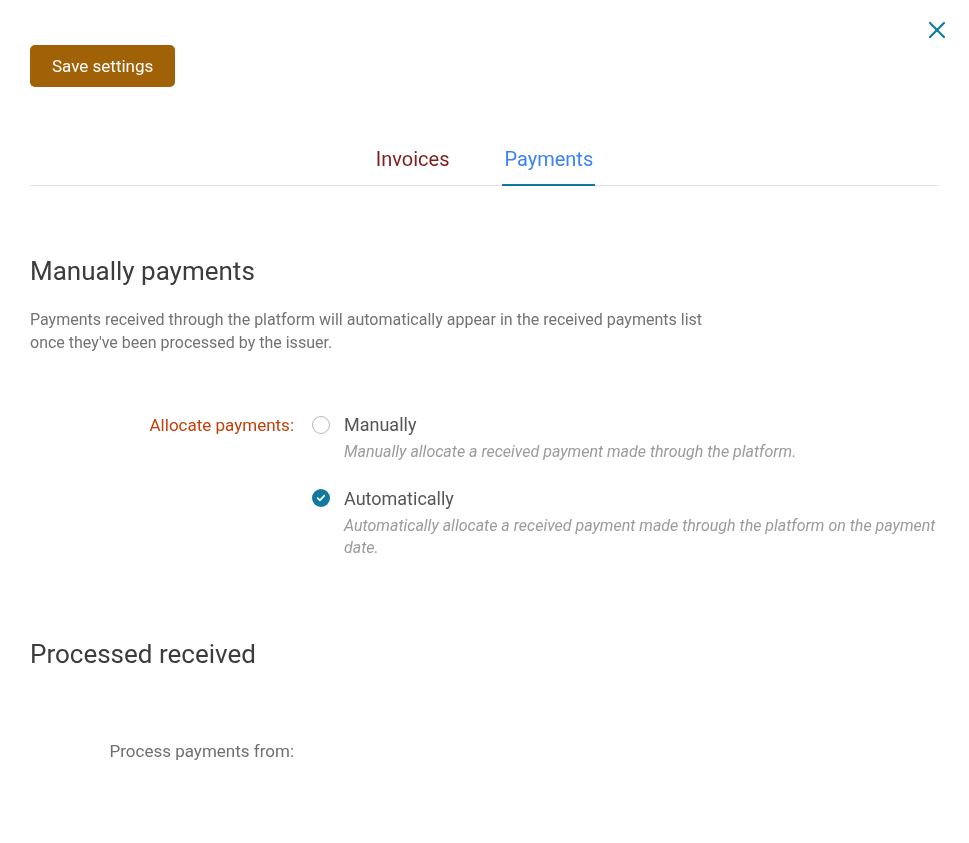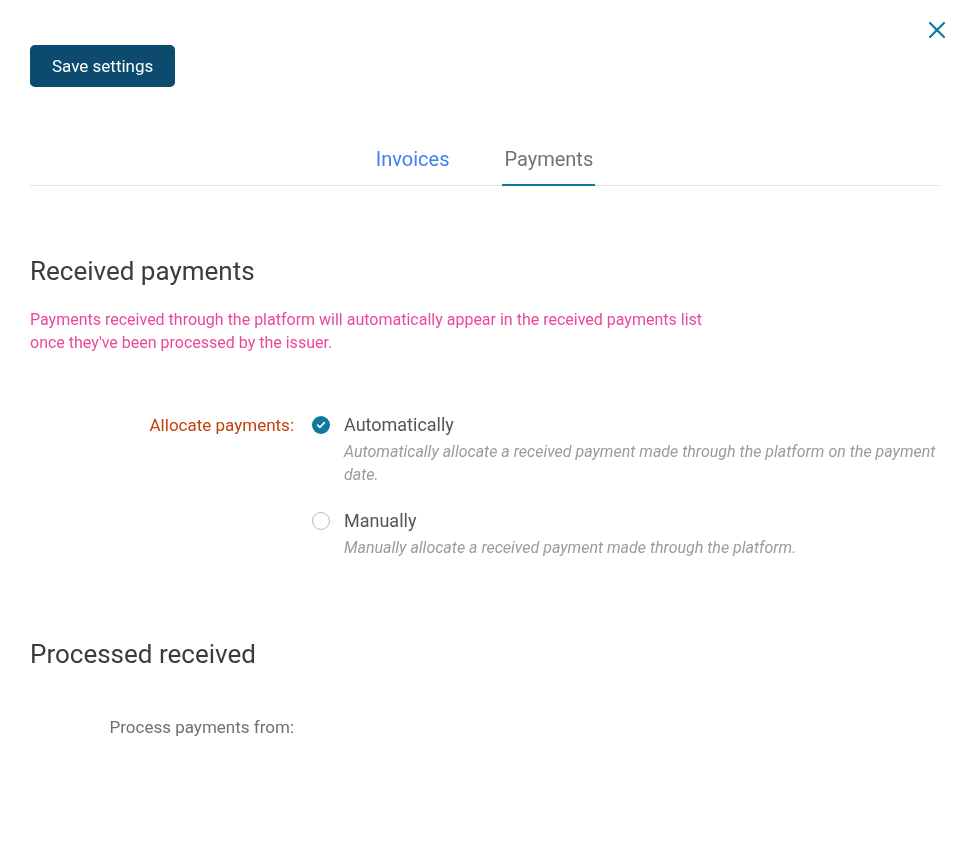--- a/index.html
+++ b/index.html
@@ -35,7 +35,7 @@
       letter-spacing: 0.3px;
     }
     .save-button {
-      background-color: #0c4a6e;
+      background-color: #a16207;
       color: #ffffff;
       border: none;
       border-radius: 5px;

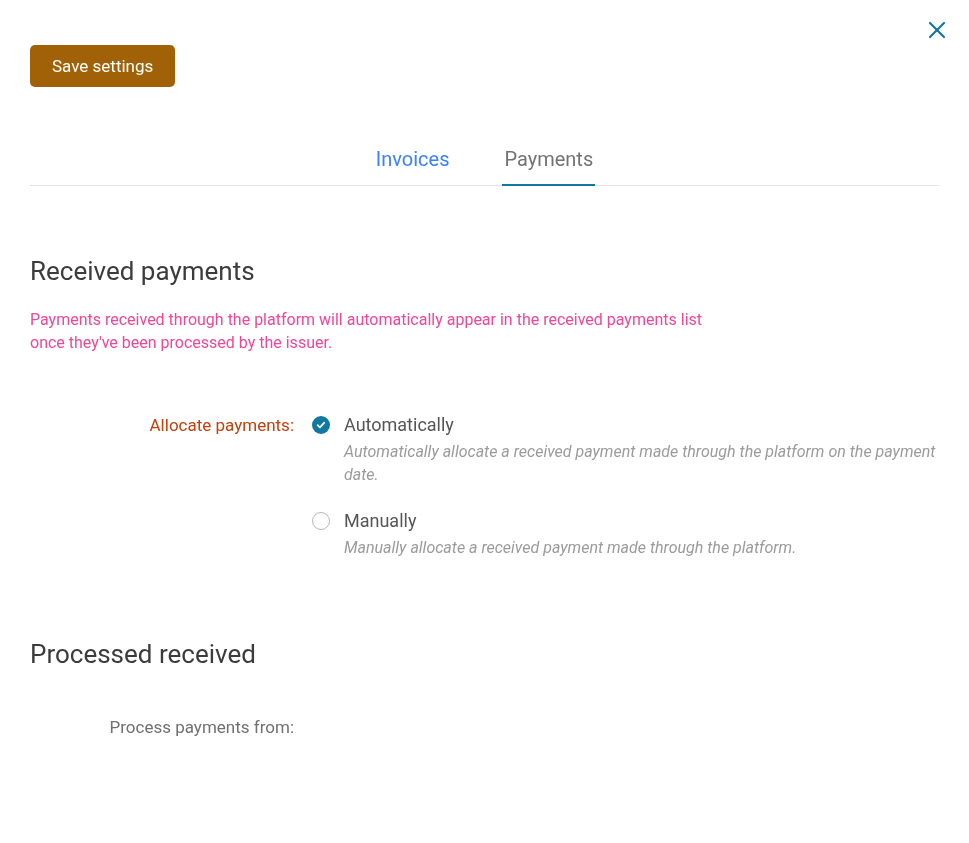--- a/index.html
+++ b/index.html
@@ -53,7 +53,7 @@
     }
     .tab {
       font-size: 20px;
-      color: #3b82f6;
+      color: #7f1d1d;
       padding-bottom: 14px;
       cursor: pointer;
       position: relative;

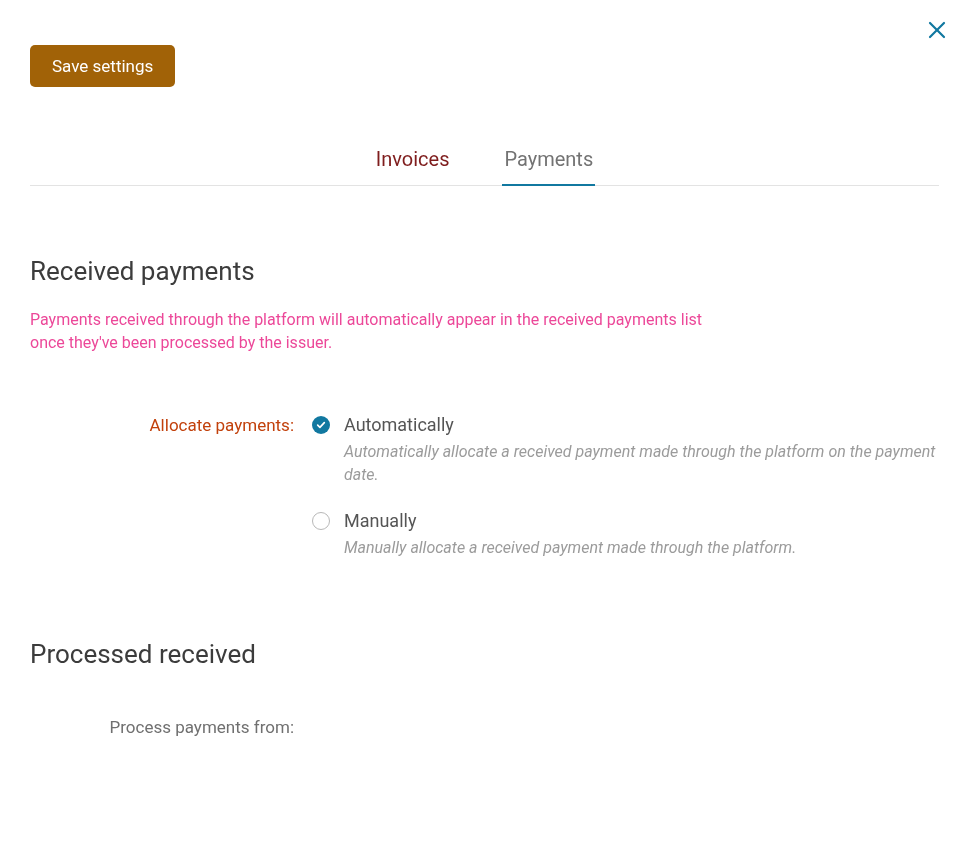--- a/index.html
+++ b/index.html
@@ -59,7 +59,7 @@
       position: relative;
     }
     .tab.active {
-      color: #737373;
+      color: #3b82f6;
     }
     .tab.active::after {
       content: "";

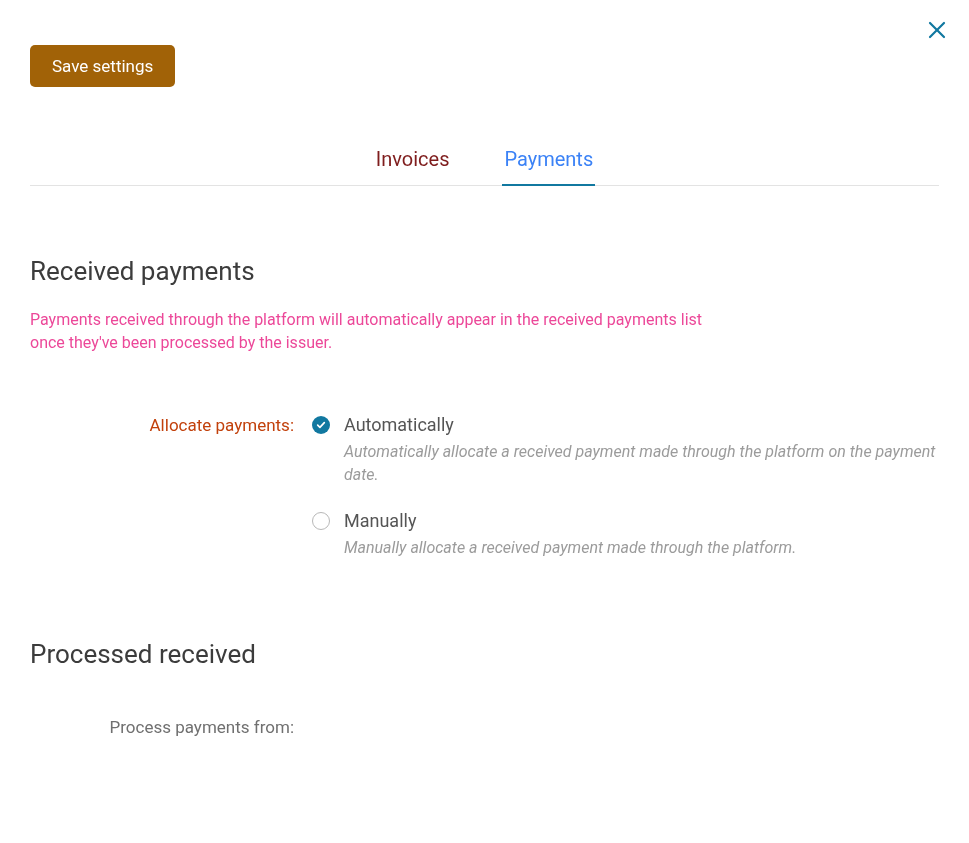--- a/index.html
+++ b/index.html
@@ -173,7 +173,7 @@
 </div>
 
 <div class="section">
-  <h2 class="section-title">Received payments</h2>
+  <h2 class="section-title">Manually payments</h2>
   <p class="section-desc">Payments received through the platform will automatically appear in the received payments list once they've been processed by the issuer.</p>
 
   <div class="field-row">

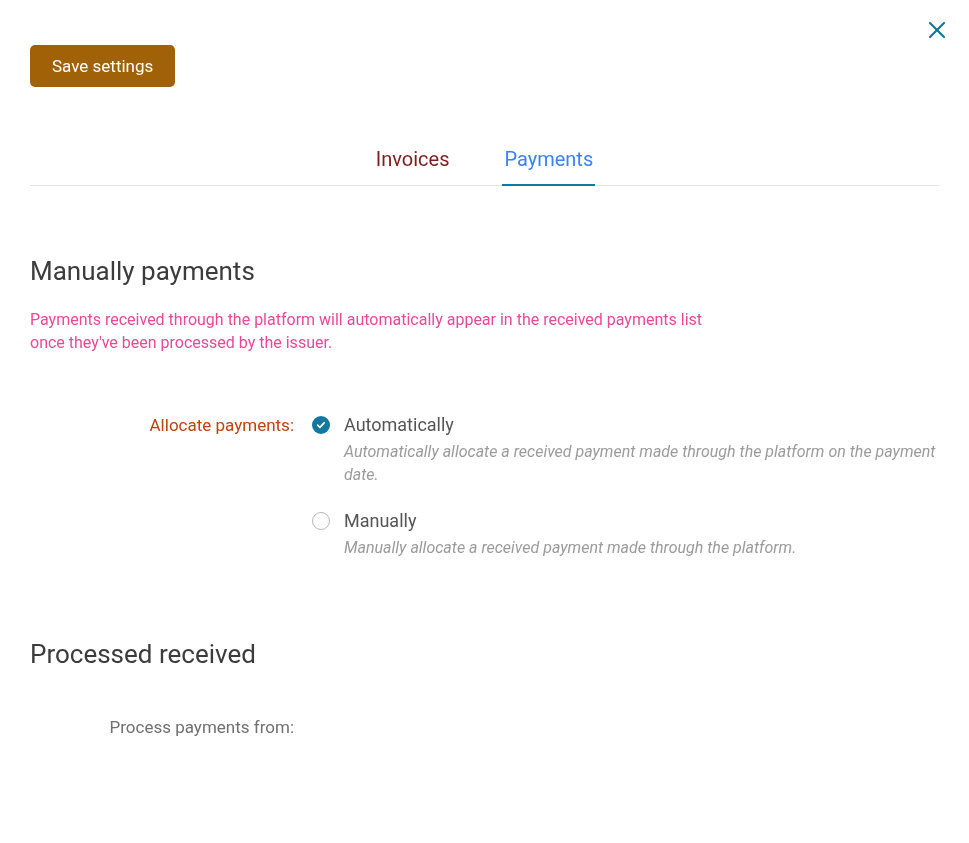--- a/index.html
+++ b/index.html
@@ -84,7 +84,7 @@
     }
     .section-desc {
       font-size: 16px;
-      color: #ec4899;
+      color: #737373;
       line-height: 1.45;
       max-width: 700px;
     }

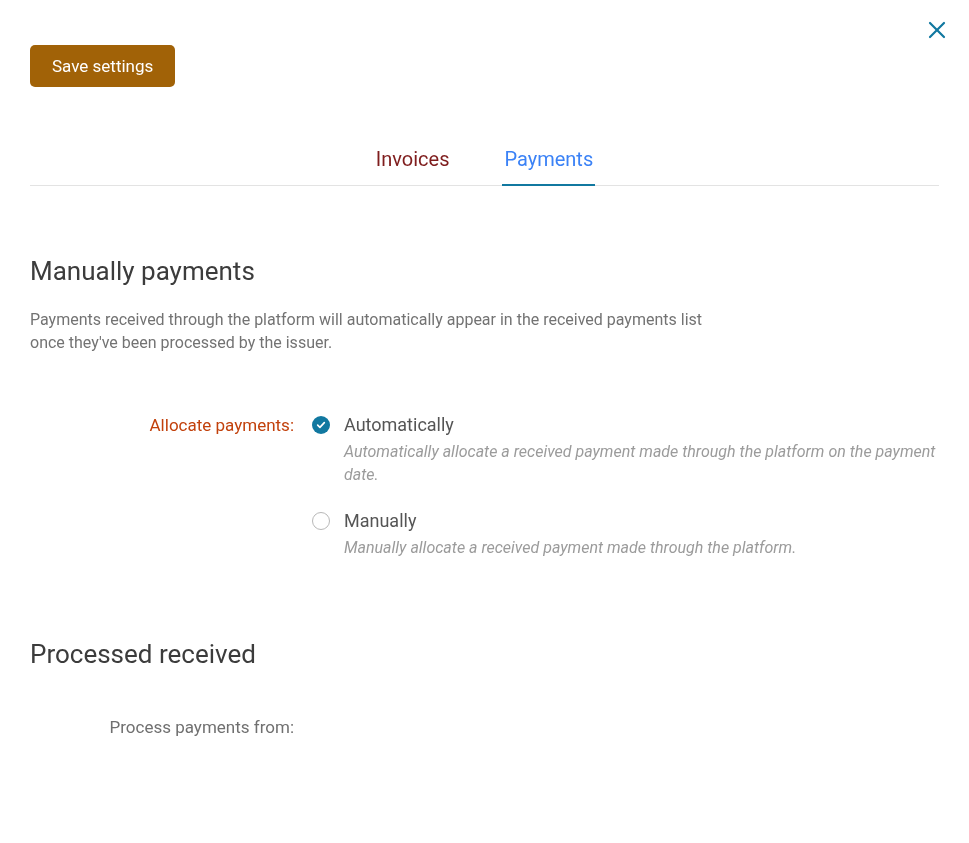--- a/index.html
+++ b/index.html
@@ -179,6 +179,14 @@
   <div class="field-row">
     <div class="field-label">Allocate payments:</div>
     <div class="field-options">
+
+      <div class="radio-option">
+        <div class="radio-row">
+          <span class="radio-circle unchecked"></span>
+          <span class="radio-label">Manually</span>
+        </div>
+        <div class="radio-desc">Manually allocate a received payment made through the platform.</div>
+      </div>
 
       <div class="radio-option">
         <div class="radio-row">
@@ -192,14 +200,6 @@
         <div class="radio-desc">Automatically allocate a received payment made through the platform on the payment date.</div>
       </div>
 
-      <div class="radio-option">
-        <div class="radio-row">
-          <span class="radio-circle unchecked"></span>
-          <span class="radio-label">Manually</span>
-        </div>
-        <div class="radio-desc">Manually allocate a received payment made through the platform.</div>
-      </div>
-
     </div>
   </div>
 </div>

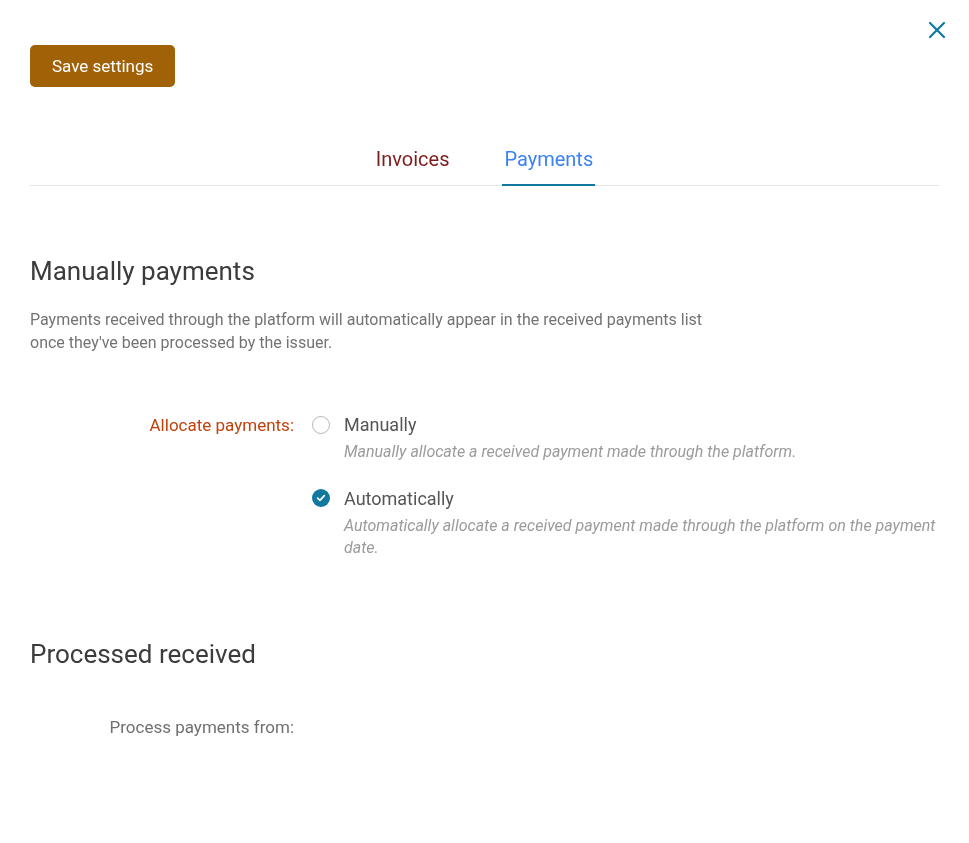--- a/index.html
+++ b/index.html
@@ -143,7 +143,7 @@
     }
     .processed-field-row {
       display: flex;
-      margin-top: 48px;
+      margin-top: 72px;
     }
     .processed-field-label {
       width: 282px;

